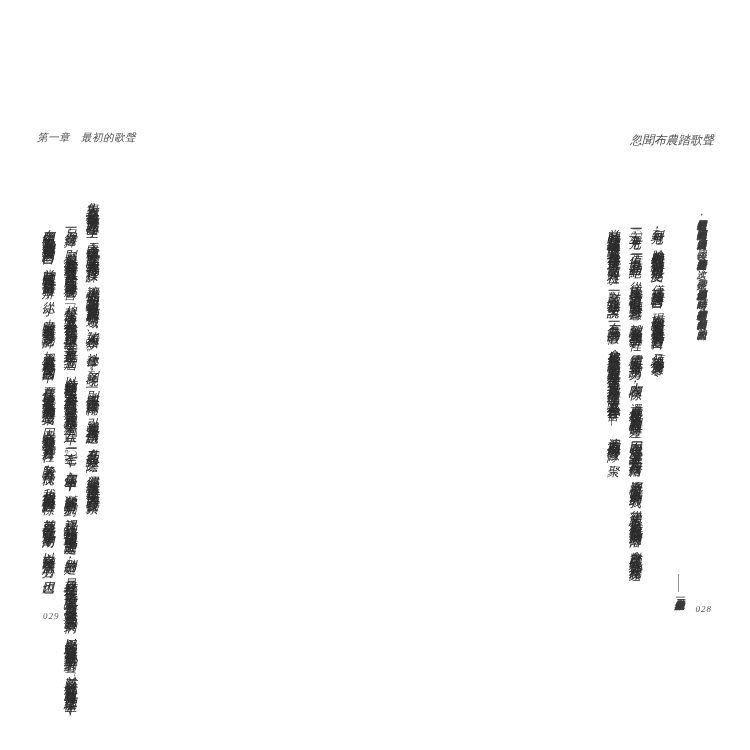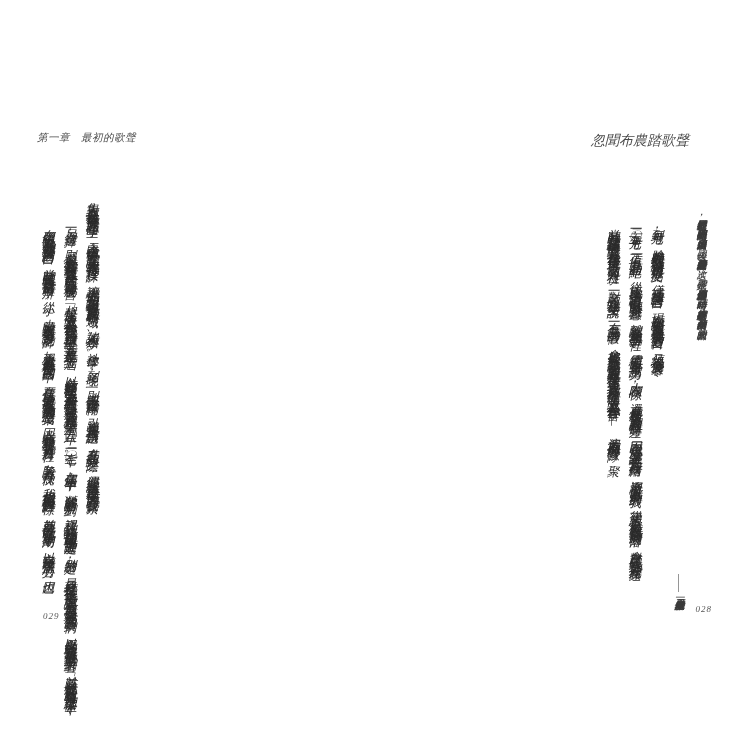--- a/index.html
+++ b/index.html
@@ -37,9 +37,9 @@
     letter-spacing: 0.5px;
   }
   .rh-right {
-    right: 61px;
+    right: 36px;
     top: 132px;
-    font-size: 14px;
+    font-size: 12px;
     letter-spacing: 0;
   }
 

